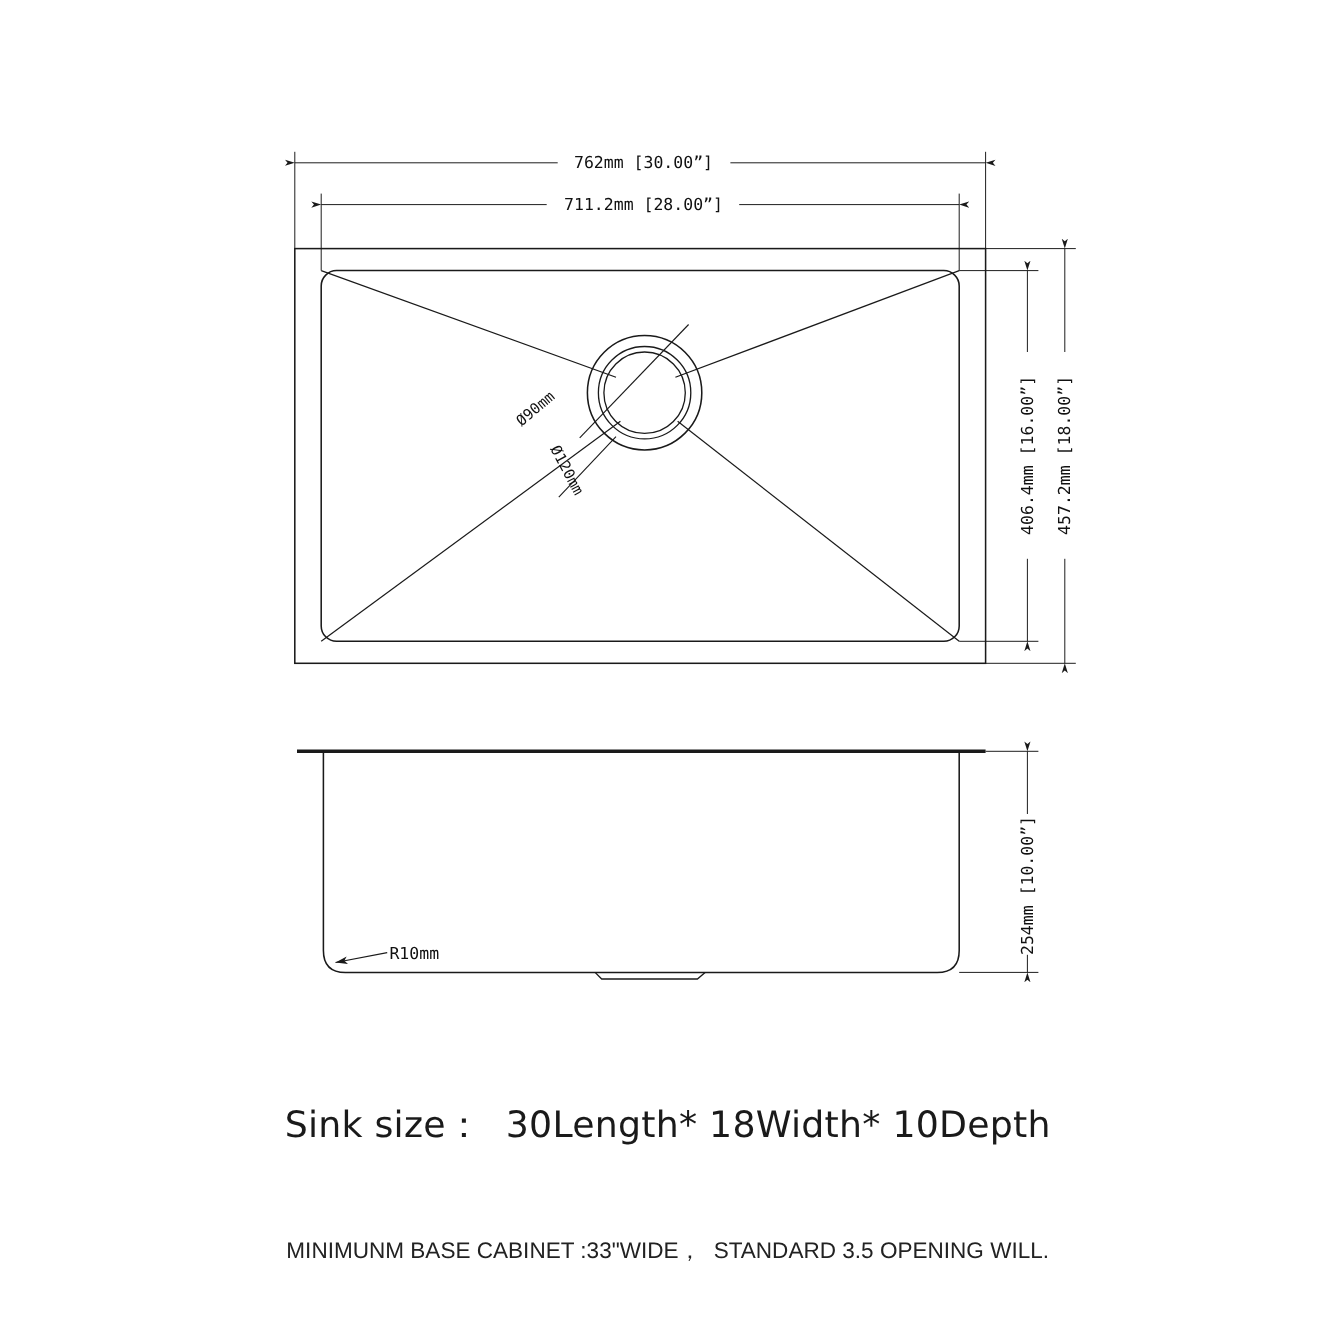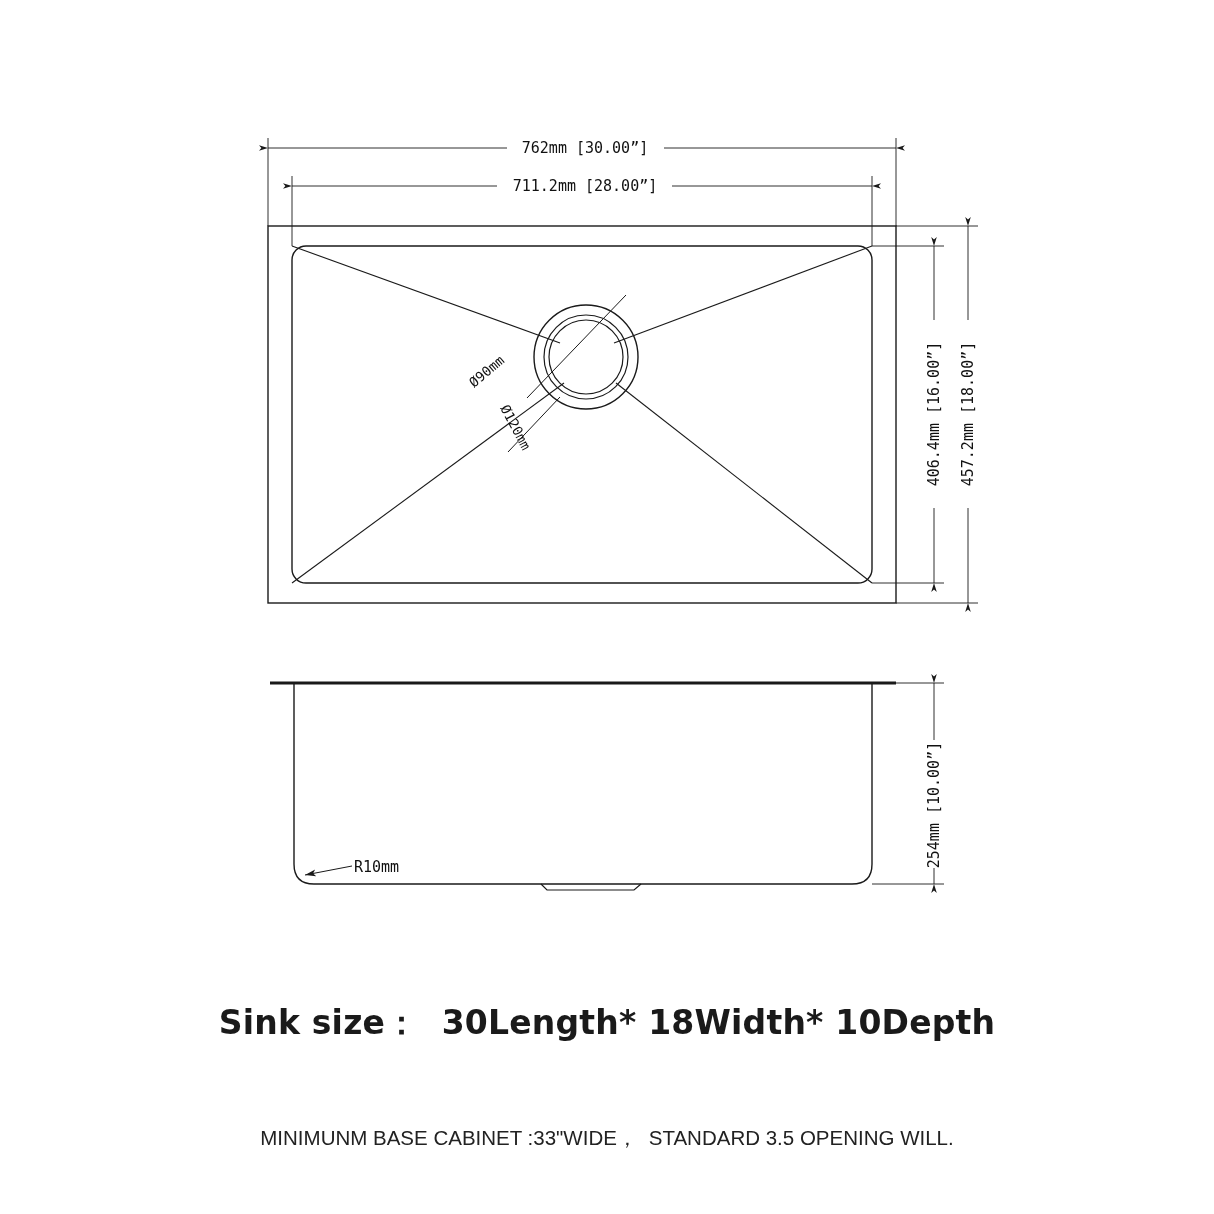--- a/index.html
+++ b/index.html
@@ -47,7 +47,7 @@
   }
   .caption-title {
     font-family: "DejaVu Sans", sans-serif;
-    font-weight: bold;
+    font-weight: normal;
     font-size: 33px;
     color: #1a1a1a;
     letter-spacing: 0.2px;

